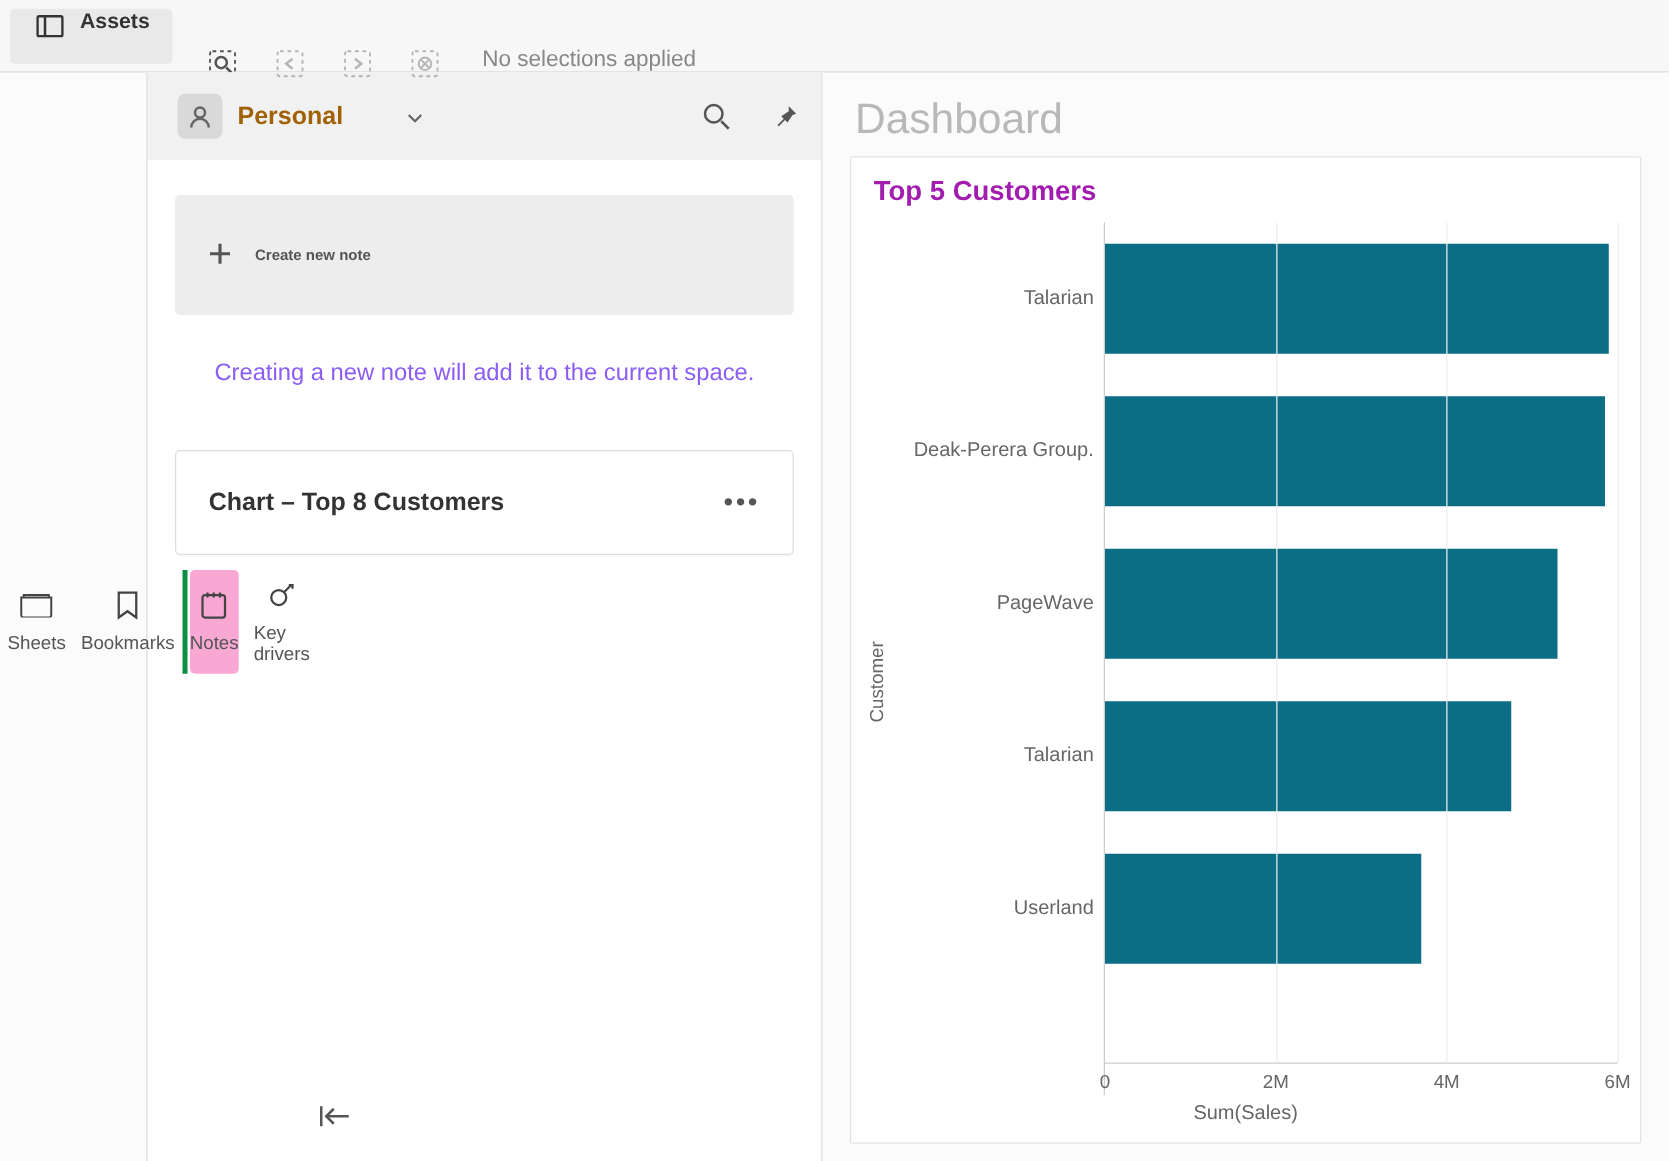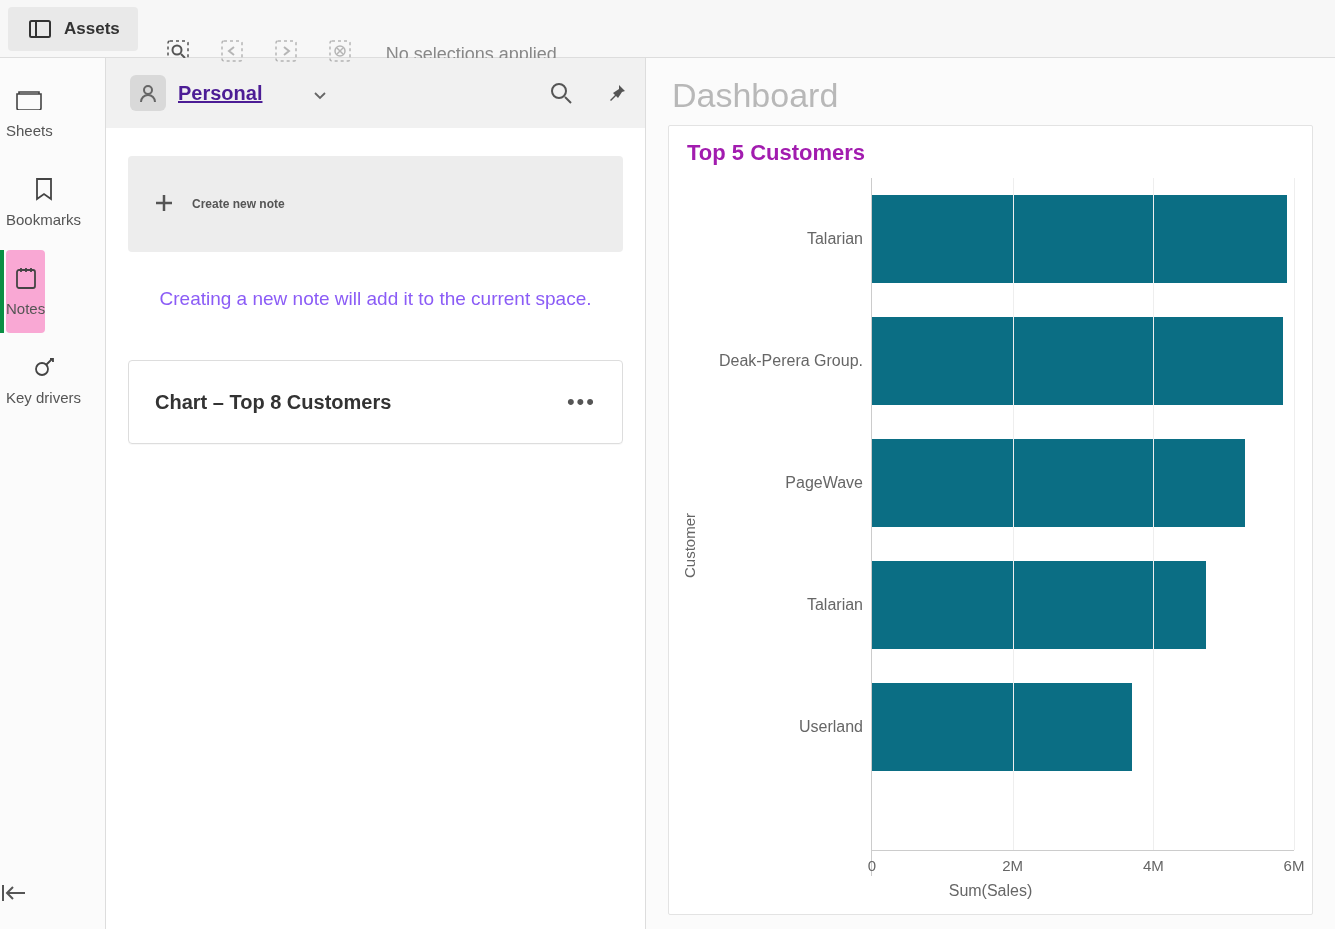--- a/index.html
+++ b/index.html
@@ -24,7 +24,7 @@
   .top-btn {
     height: 44px;
     display: flex;
-    align-items: center;
+    align-items: flex-start;
     gap: 10px;
     padding: 0 18px;
     font-size: 17px;

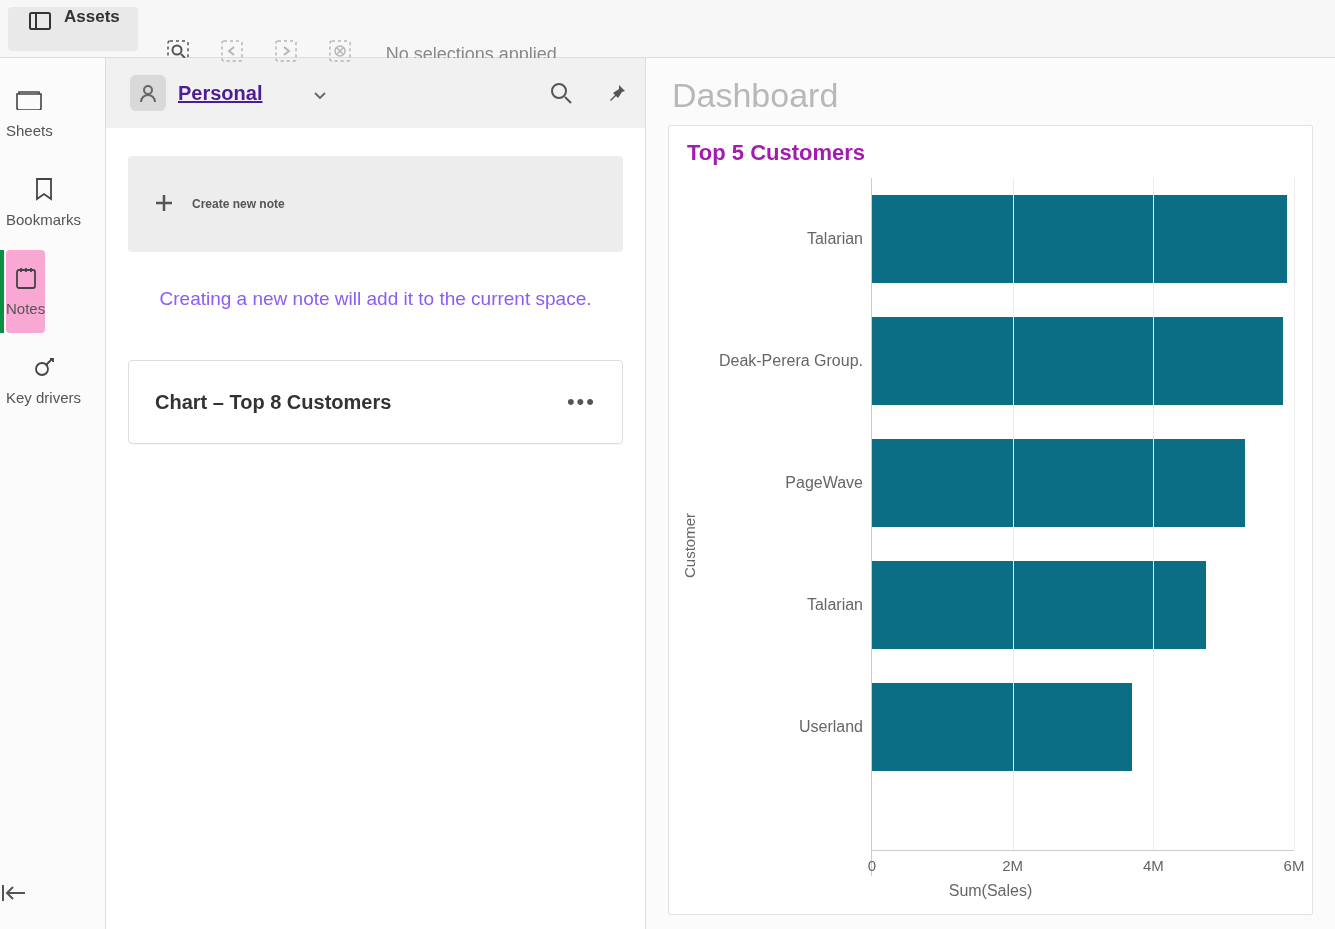--- a/index.html
+++ b/index.html
@@ -47,7 +47,7 @@
   }
   .toolbar-sel {
     display: flex;
-    align-items: flex-end;
+    align-items: flex-start;
     gap: 26px;
     margin-left: 20px;
     margin-top: 44px;

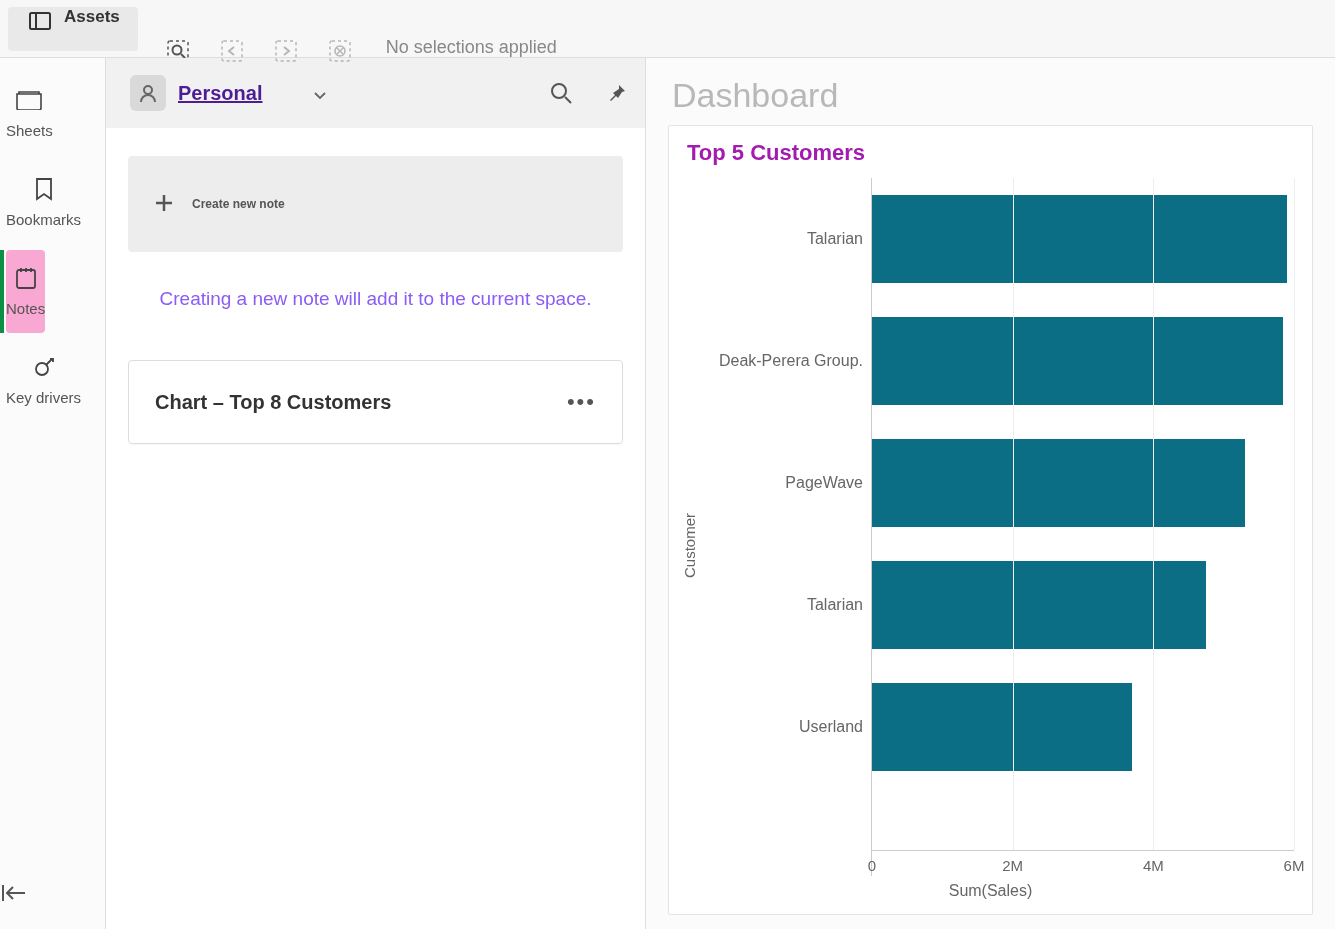--- a/index.html
+++ b/index.html
@@ -124,11 +124,10 @@
     gap: 12px;
     font-size: 20px;
     font-weight: 600;
-    color: #4c1d95;
+    color: #a16207;
     cursor: pointer;
     padding: 6px 10px;
     border-radius: 4px;
-    text-decoration: underline;
   }
   .person-square {
     width: 36px; height: 36px;

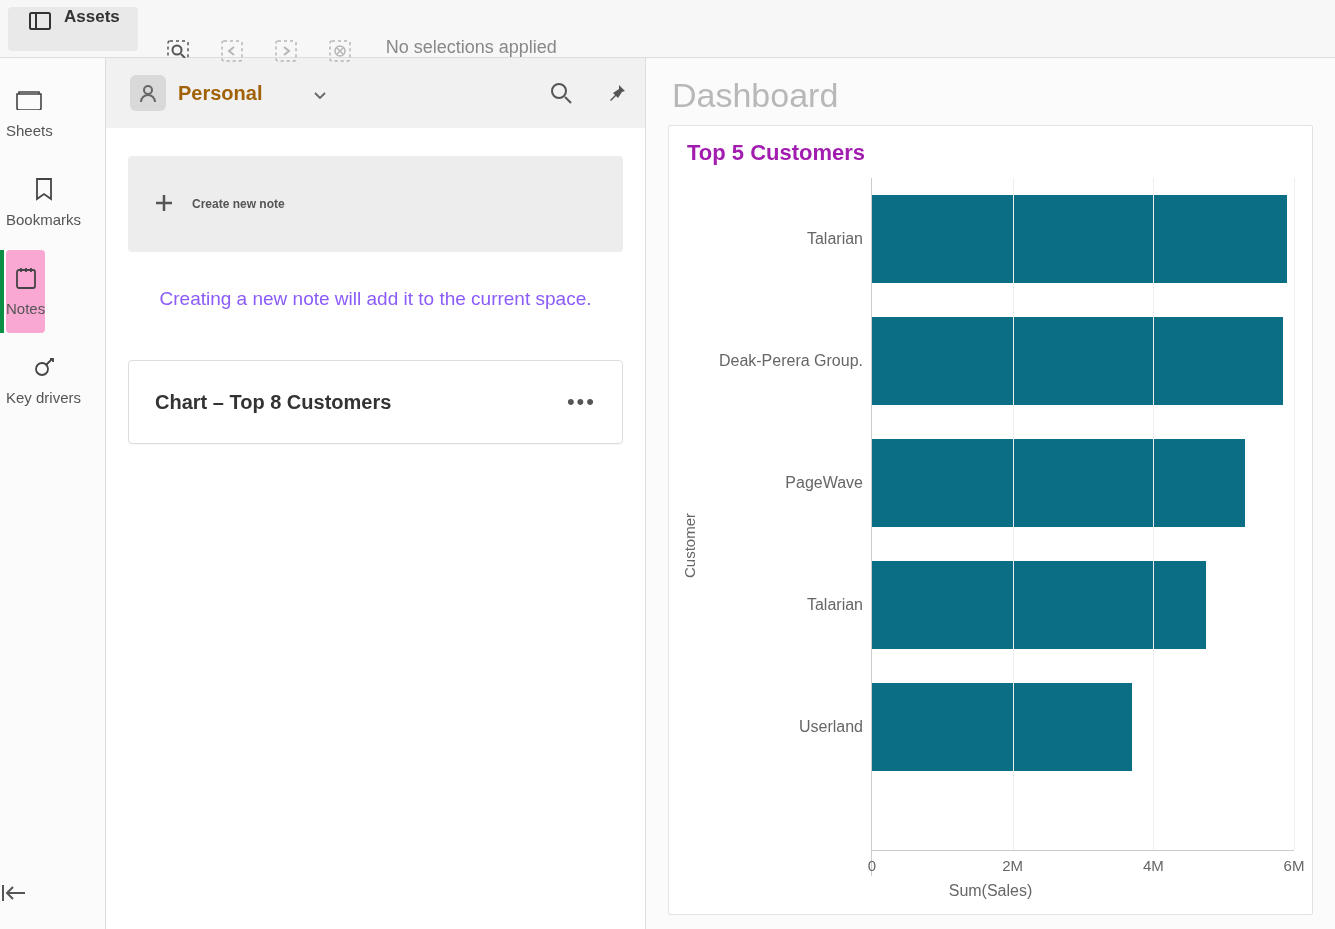--- a/index.html
+++ b/index.html
@@ -64,11 +64,11 @@
 
   
   .rail {
-    width: 106px;
+    width: 118px;
     border-right: 1px solid #ddd;
     display: flex;
-    flex-direction: column;
-    align-items: flex-start;
+    flex-direction: row;
+    align-items: center;
     padding-top: 14px;
     position: relative;
   }

